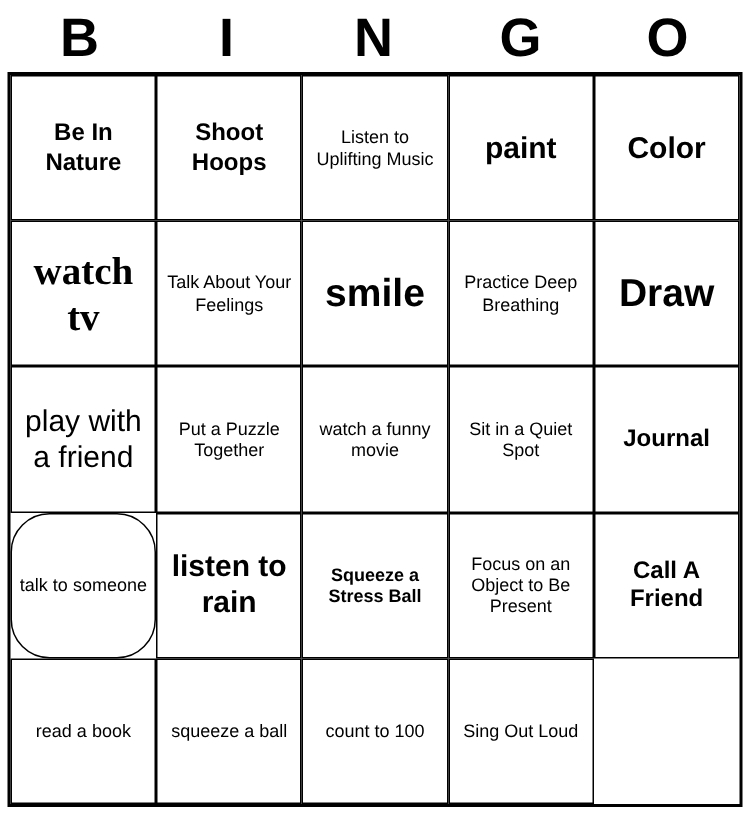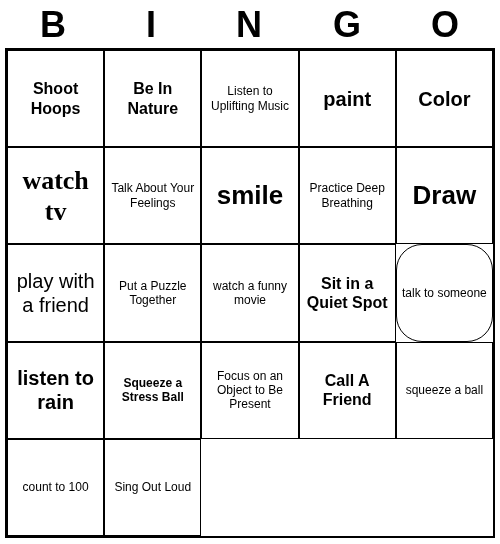--- a/index.html
+++ b/index.html
@@ -69,8 +69,8 @@
   </div>
 
 <div class="bingo-grid">
-<div class="bingo-cell" style="font-size: 16px; font-weight: bold;">Shoot Hoops</div>
-    <div class="bingo-cell" style="font-size: 16px; font-weight: bold;">Be In Nature</div>
+<div class="bingo-cell" style="font-size: 16px; font-weight: bold;">Be In Nature</div>
+    <div class="bingo-cell" style="font-size: 16px; font-weight: bold;">Shoot Hoops</div>
     <div class="bingo-cell" style="font-size: 12px;">Listen to Uplifting Music</div>
     <div class="bingo-cell" style="font-size: 20px; font-weight: bold;">paint</div>
     <div class="bingo-cell" style="font-size: 20px; font-weight: bold;">Color</div>

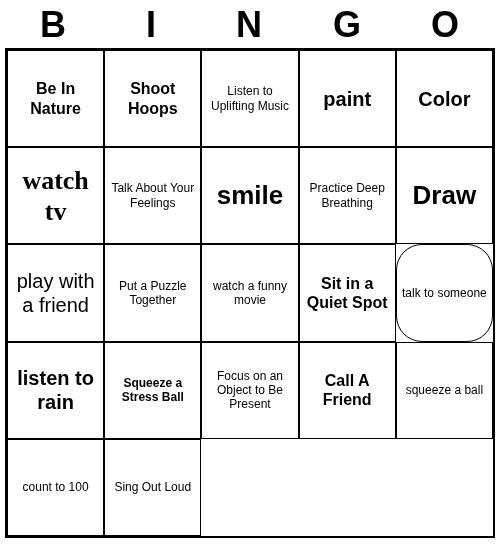--- a/index.html
+++ b/index.html
@@ -82,7 +82,7 @@
     <div class="bingo-cell" style="font-size: 20px; font-weight: normal;">play with a friend</div>
     <div class="bingo-cell" style="font-size: 12px;">Put a Puzzle Together</div>
     <div class="bingo-cell" style="font-size: 12px;">watch a funny movie</div>
-    <div class="bingo-cell" style="font-size: 16px; font-weight: bold;">Sit in a Quiet Spot</div>
+    <div class="bingo-cell" style="font-size: 12px;">Sit in a Quiet Spot</div>
     <div class="bingo-cell" style="font-size: 12px; border-radius: 26px;">talk to someone</div>
     <div class="bingo-cell" style="font-size: 20px; font-weight: bold;">listen to rain</div>
     <div class="bingo-cell" style="font-size: 12px; font-weight: bold;">Squeeze a Stress Ball</div>

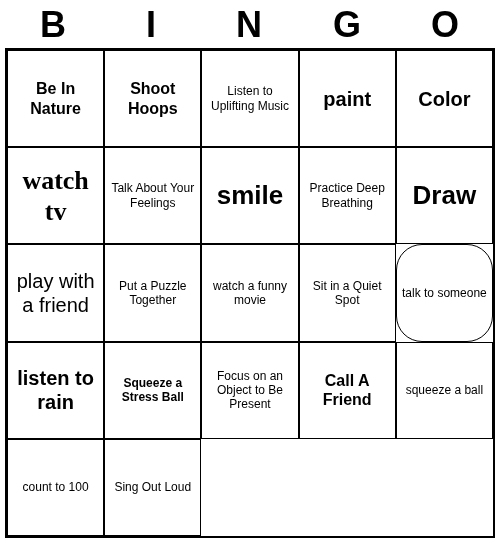--- a/index.html
+++ b/index.html
@@ -83,6 +83,7 @@
     <div class="bingo-cell" style="font-size: 12px;">Put a Puzzle Together</div>
     <div class="bingo-cell" style="font-size: 12px;">watch a funny movie</div>
     <div class="bingo-cell" style="font-size: 12px;">Sit in a Quiet Spot</div>
+    <div class="bingo-cell" style="font-size: 16px; font-weight: bold;">Journal</div>
     <div class="bingo-cell" style="font-size: 12px; border-radius: 26px;">talk to someone</div>
     <div class="bingo-cell" style="font-size: 20px; font-weight: bold;">listen to rain</div>
     <div class="bingo-cell" style="font-size: 12px; font-weight: bold;">Squeeze a Stress Ball</div>

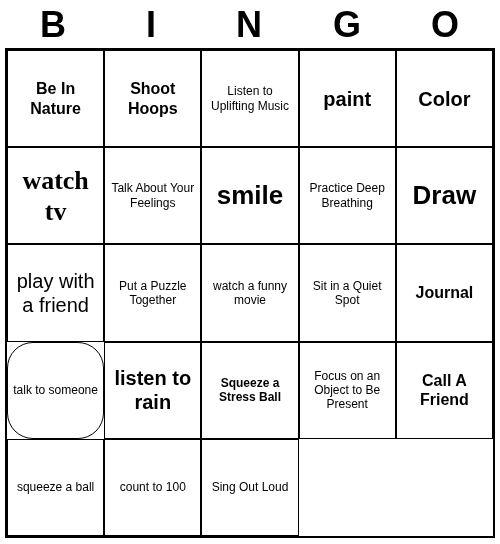--- a/index.html
+++ b/index.html
@@ -89,6 +89,7 @@
     <div class="bingo-cell" style="font-size: 12px; font-weight: bold;">Squeeze a Stress Ball</div>
     <div class="bingo-cell" style="font-size: 12px;">Focus on an Object to Be Present</div>
     <div class="bingo-cell" style="font-size: 16px; font-weight: bold;">Call A Friend</div>
+    <div class="bingo-cell" style="font-size: 12px;">read a book</div>
     <div class="bingo-cell" style="font-size: 12px;">squeeze a ball</div>
     <div class="bingo-cell" style="font-size: 12px;">count to 100</div>
     <div class="bingo-cell" style="font-size: 12px;">Sing Out Loud</div>

